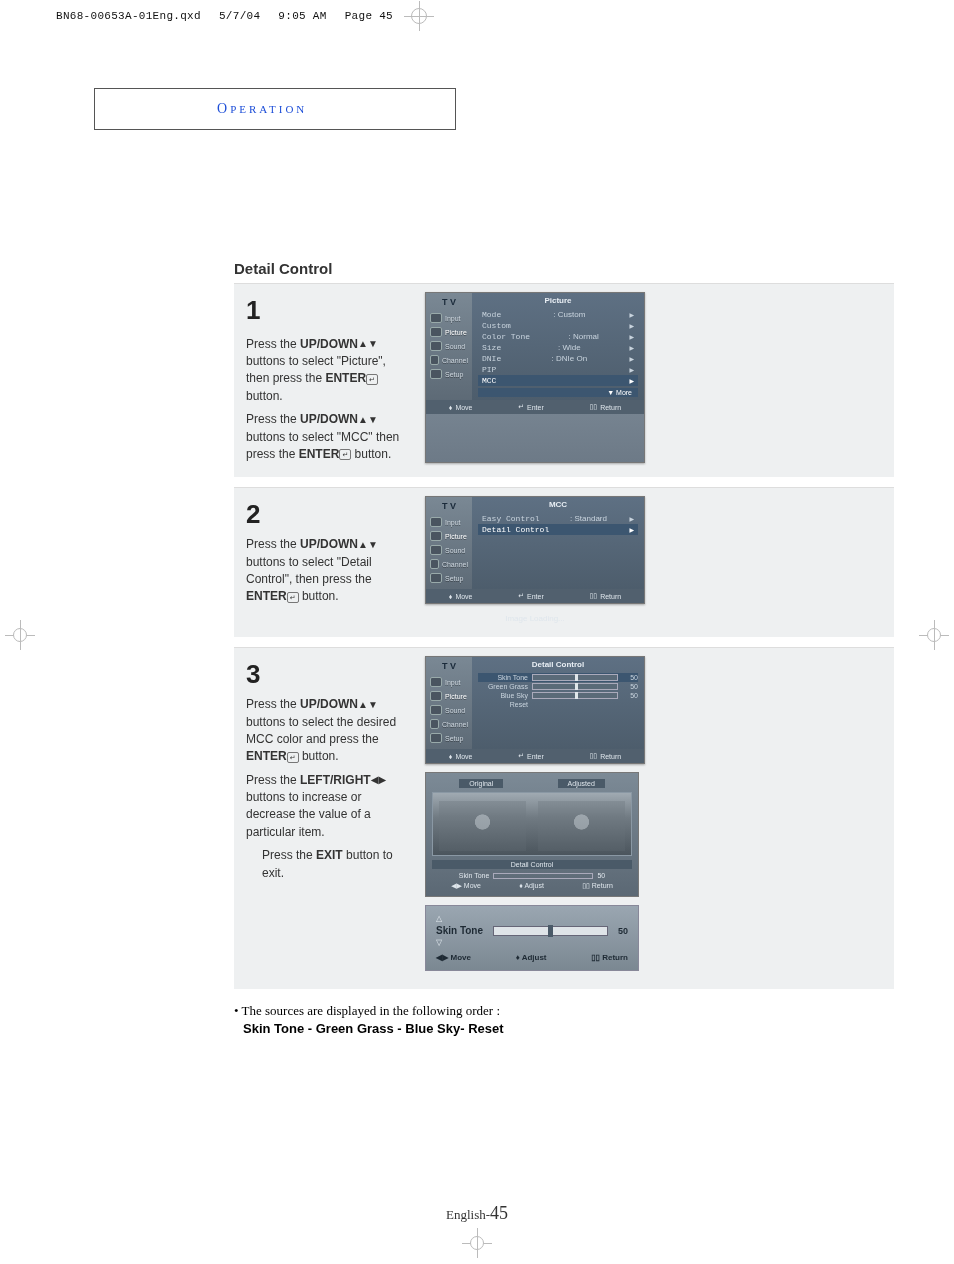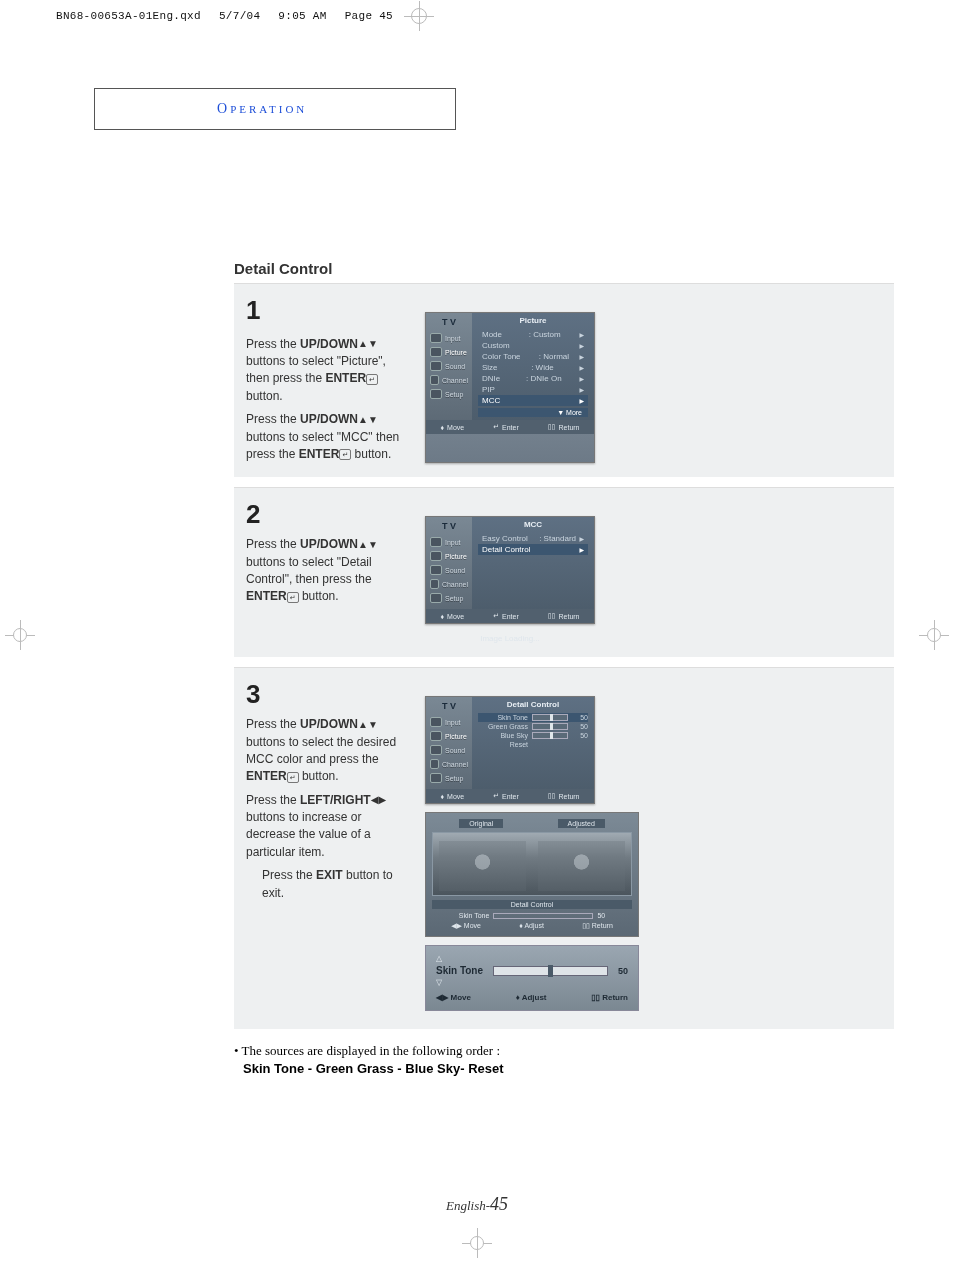--- a/index.html
+++ b/index.html
@@ -92,13 +92,12 @@
 
   
   .osd {
-    width: 170px;
+    width: 220px;
     background: linear-gradient(#8b99a6,#6d7a87);
     border:1px solid #777;
     font-size:8px; color:#fff;
     position:relative;
     box-shadow: 0 1px 2px rgba(0,0,0,.3);
-    margin-top: 20px;
   }
   .osd-top{ display:flex;}
   .osd-left{ width:46px; background:linear-gradient(#7a8894,#5d6a76); padding:4px 2px;}

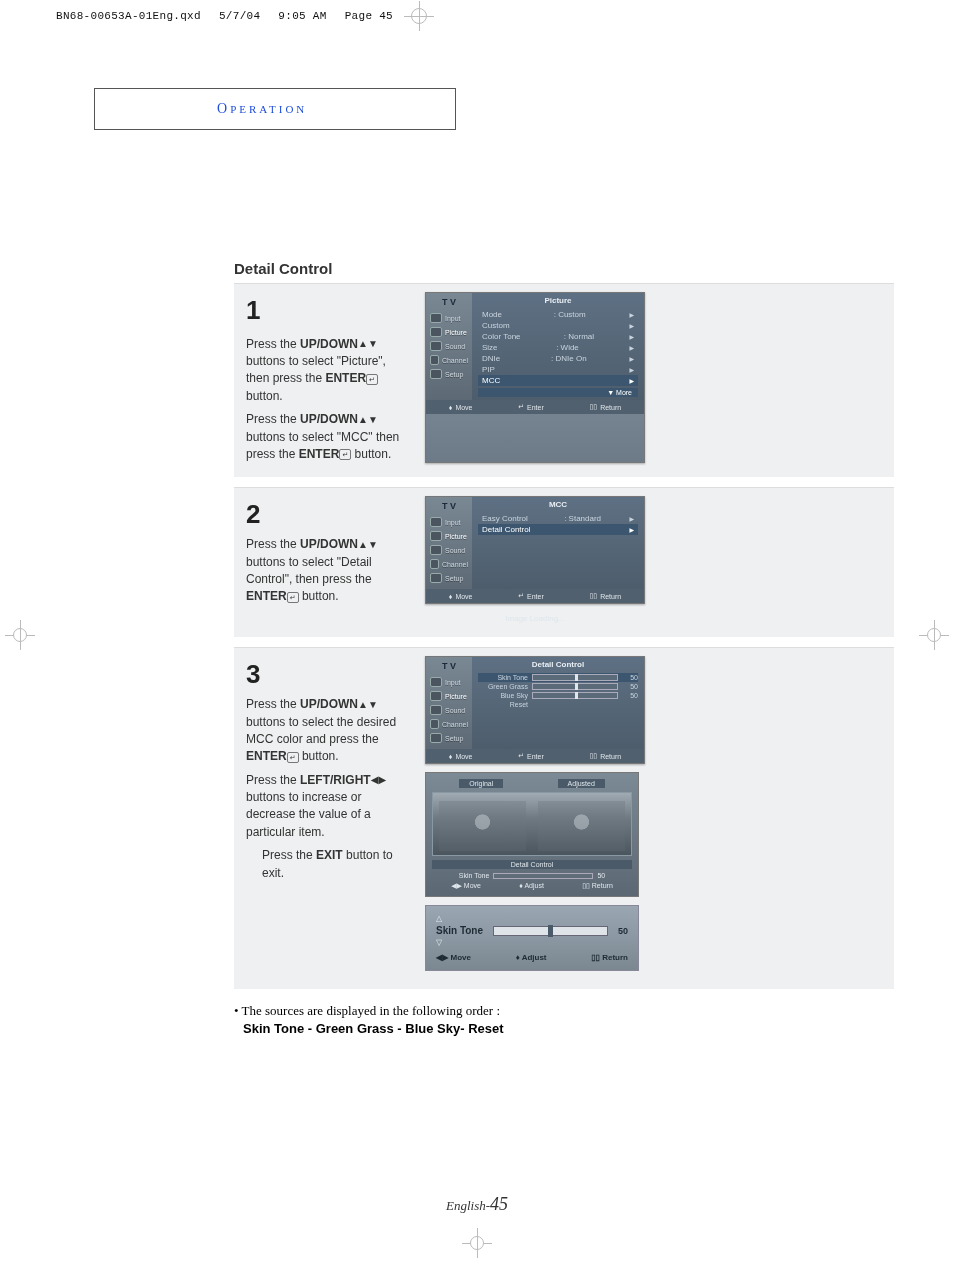--- a/index.html
+++ b/index.html
@@ -108,7 +108,7 @@
   .osd-right{ flex:1; padding:3px 6px; background:linear-gradient(#5e7083,#4d5d6c);}
   .osd-right .title{ text-align:center; font-weight:bold; font-size:8px; color:#e8eef4; margin-bottom:4px;}
   .osd-right .row{ display:flex; justify-content:space-between; padding:1px 4px; align-items:center;}
-  .osd-right .row .k{ color:#c9d4de;}
+  .osd-right .row .k{ color:#c9d4de;font-family:Liberation Mono, monospace;}
   .osd-right .row .v{ color:#c9d4de; flex:1; text-align:center; padding-left:8px;}
   .osd-right .row .tri{ color:#c9d4de; font-size:6px;}
   .osd-right .row.hl{ background:#3c5670; color:#fff;}

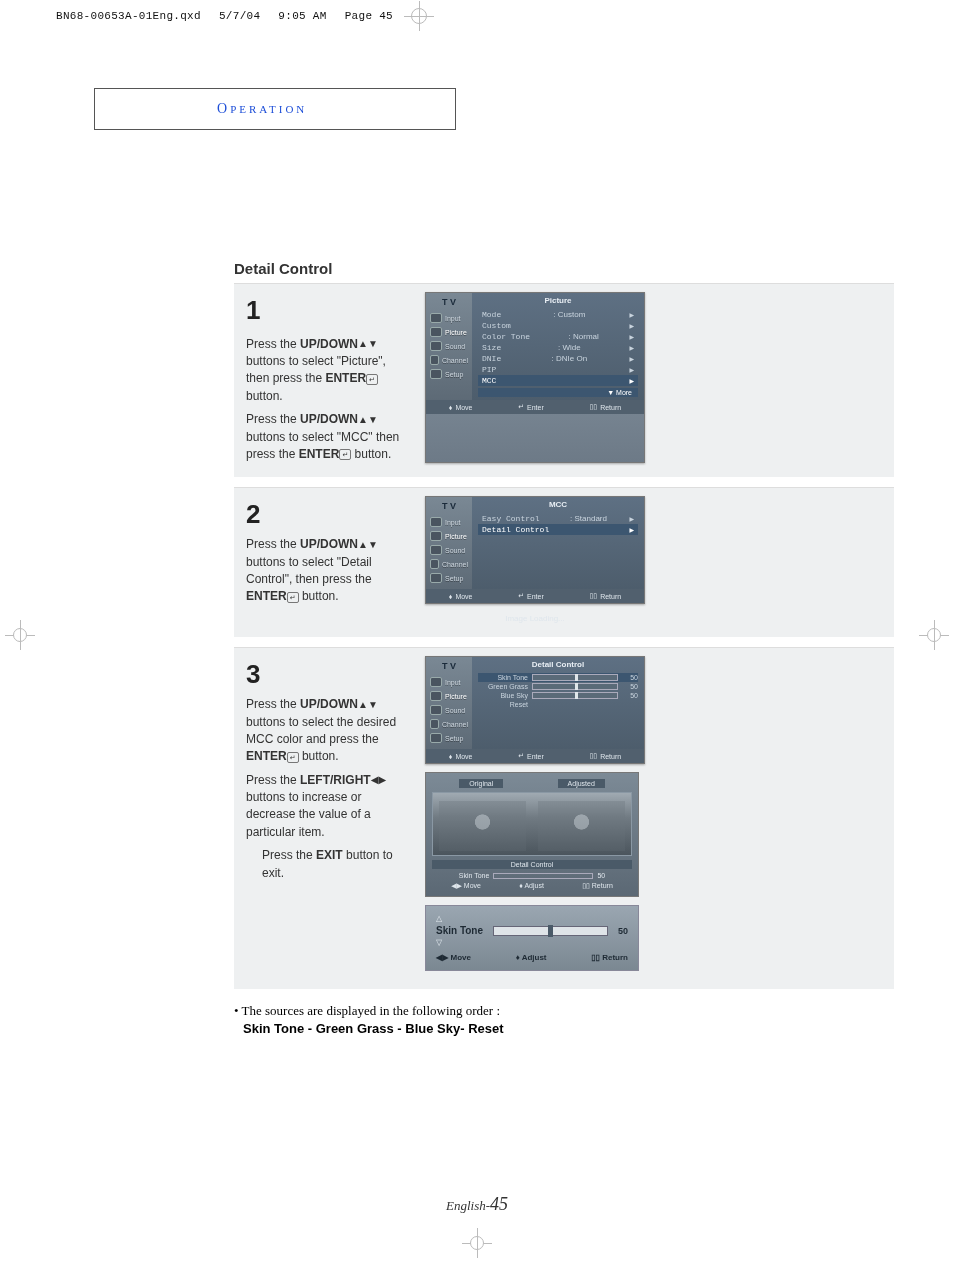--- a/index.html
+++ b/index.html
@@ -488,7 +488,7 @@
   </div>
 </div>
 
-<div class="pagenum" style="bottom:49px;font-style:italic;">
+<div class="pagenum" style="bottom:40px;">
   <span>English-</span><span class="big">45</span>
 </div>
 

